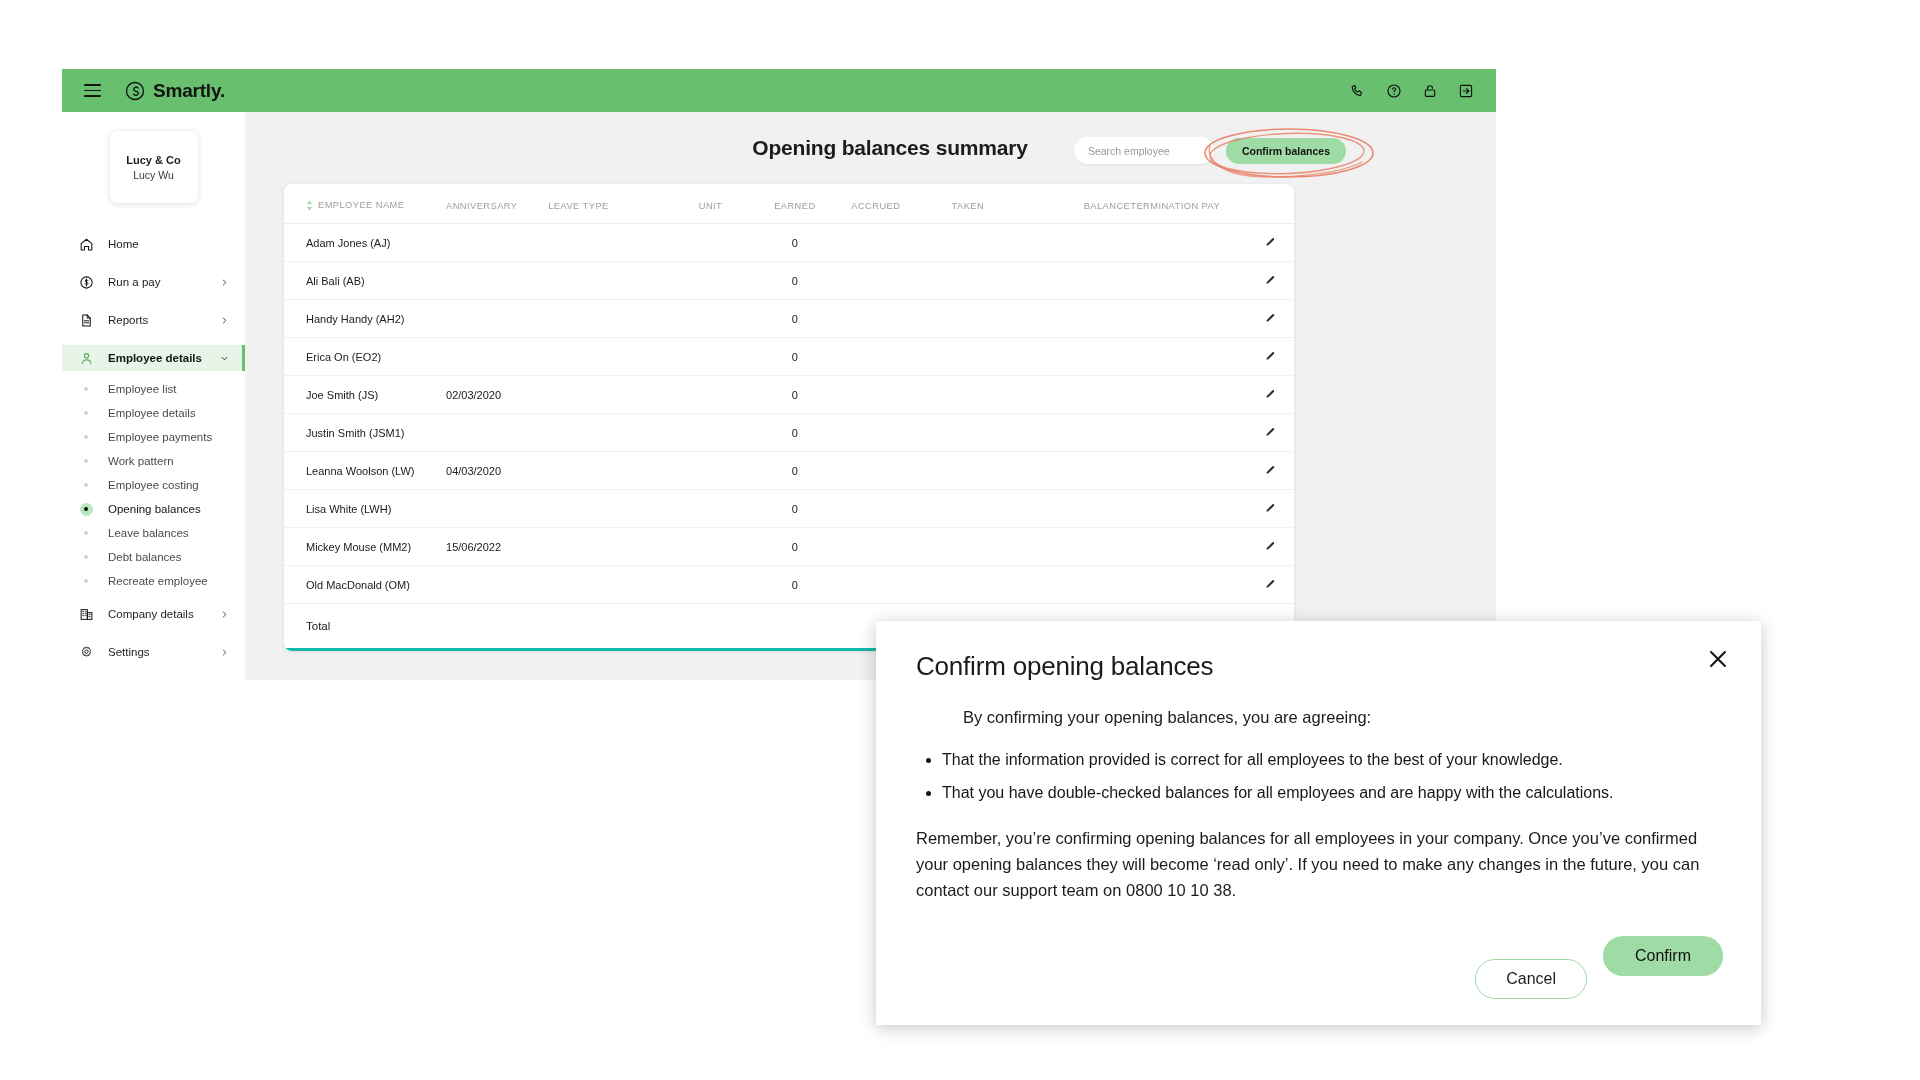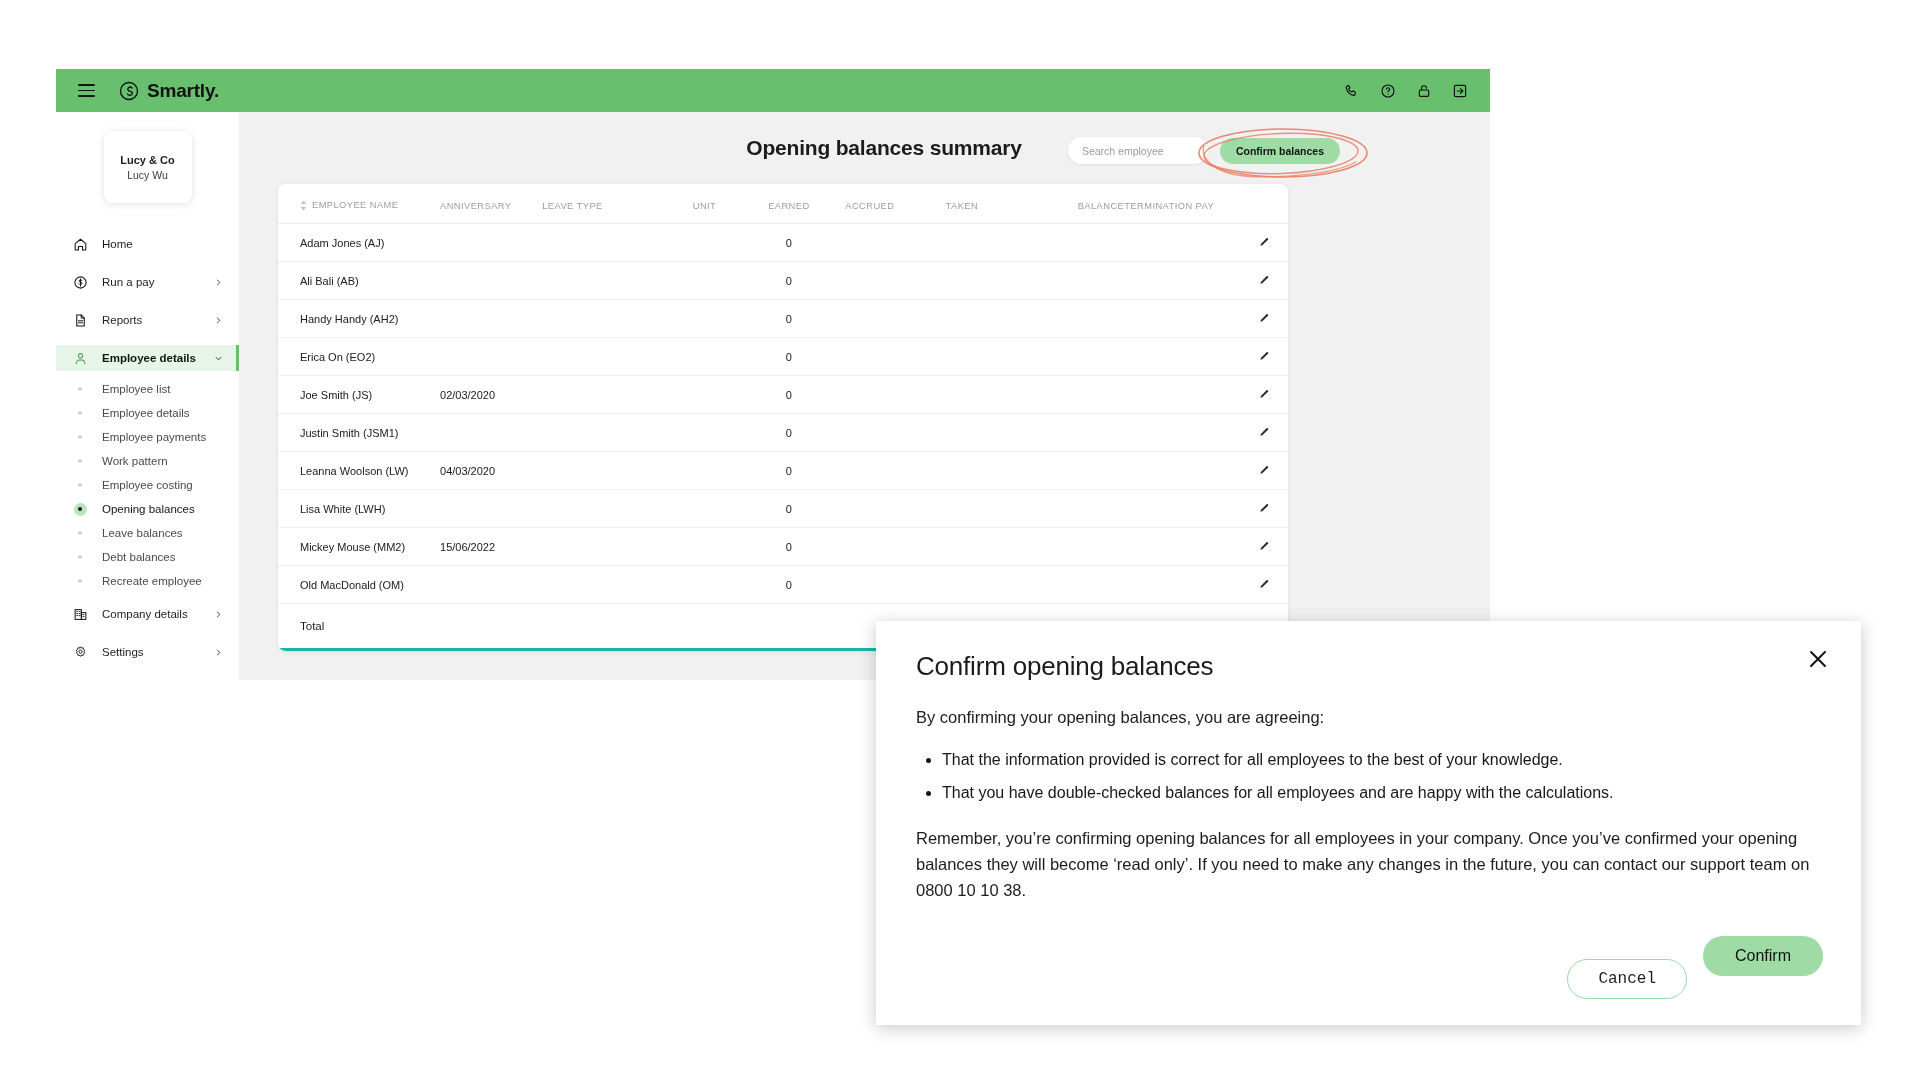--- a/index.html
+++ b/index.html
@@ -13,7 +13,7 @@
 
   
   .app-window {
-    position: absolute; left: 56px; top: 69px;
+    position: absolute; left: 62px; top: 69px;
     width: 1434px; height: 611px;
     background: #f1f1f1;
     overflow: hidden;

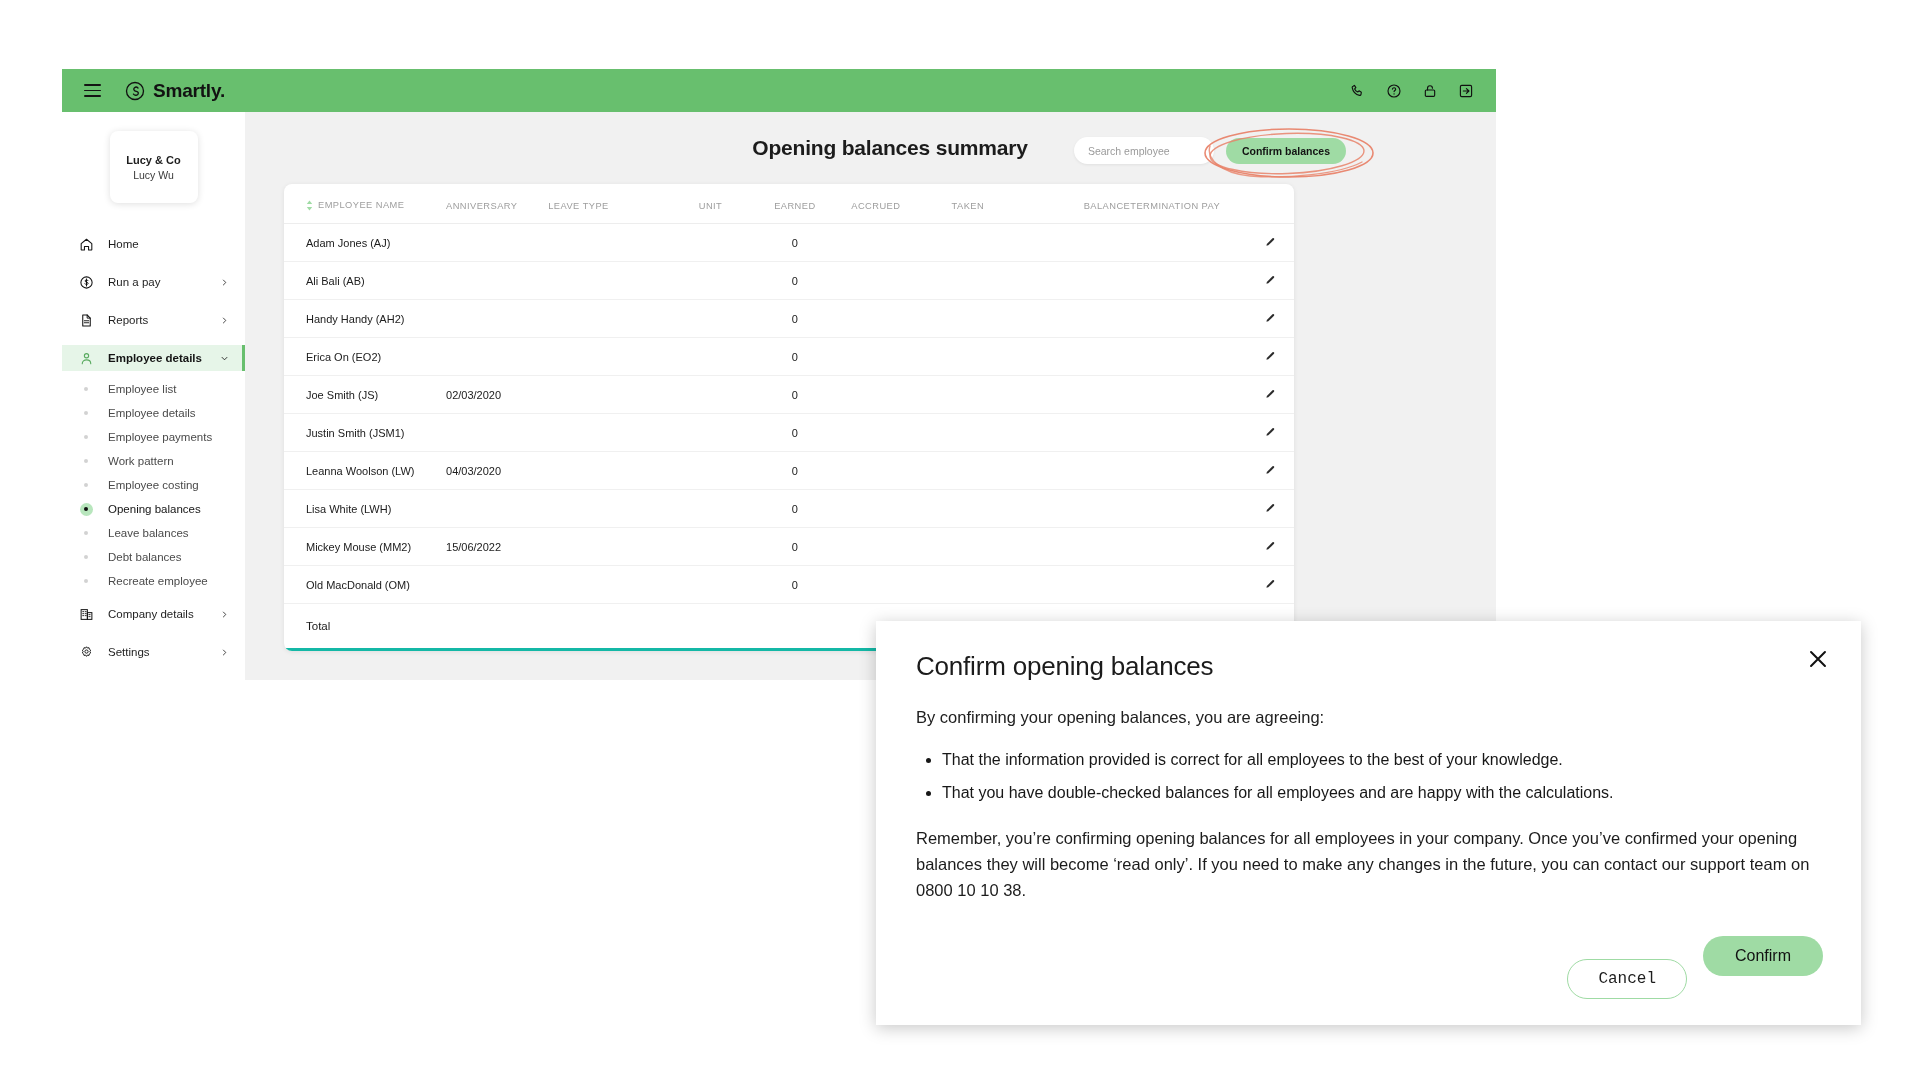--- a/index.html
+++ b/index.html
@@ -159,7 +159,7 @@
   
   .modal {
     position:absolute; left: 876px; top: 621px;
-    width: 985px; height: 404px;
+    width: 885px; height: 404px;
     background:#ffffff;
     box-shadow: 0 3px 16px rgba(0,0,0,0.22);
   }

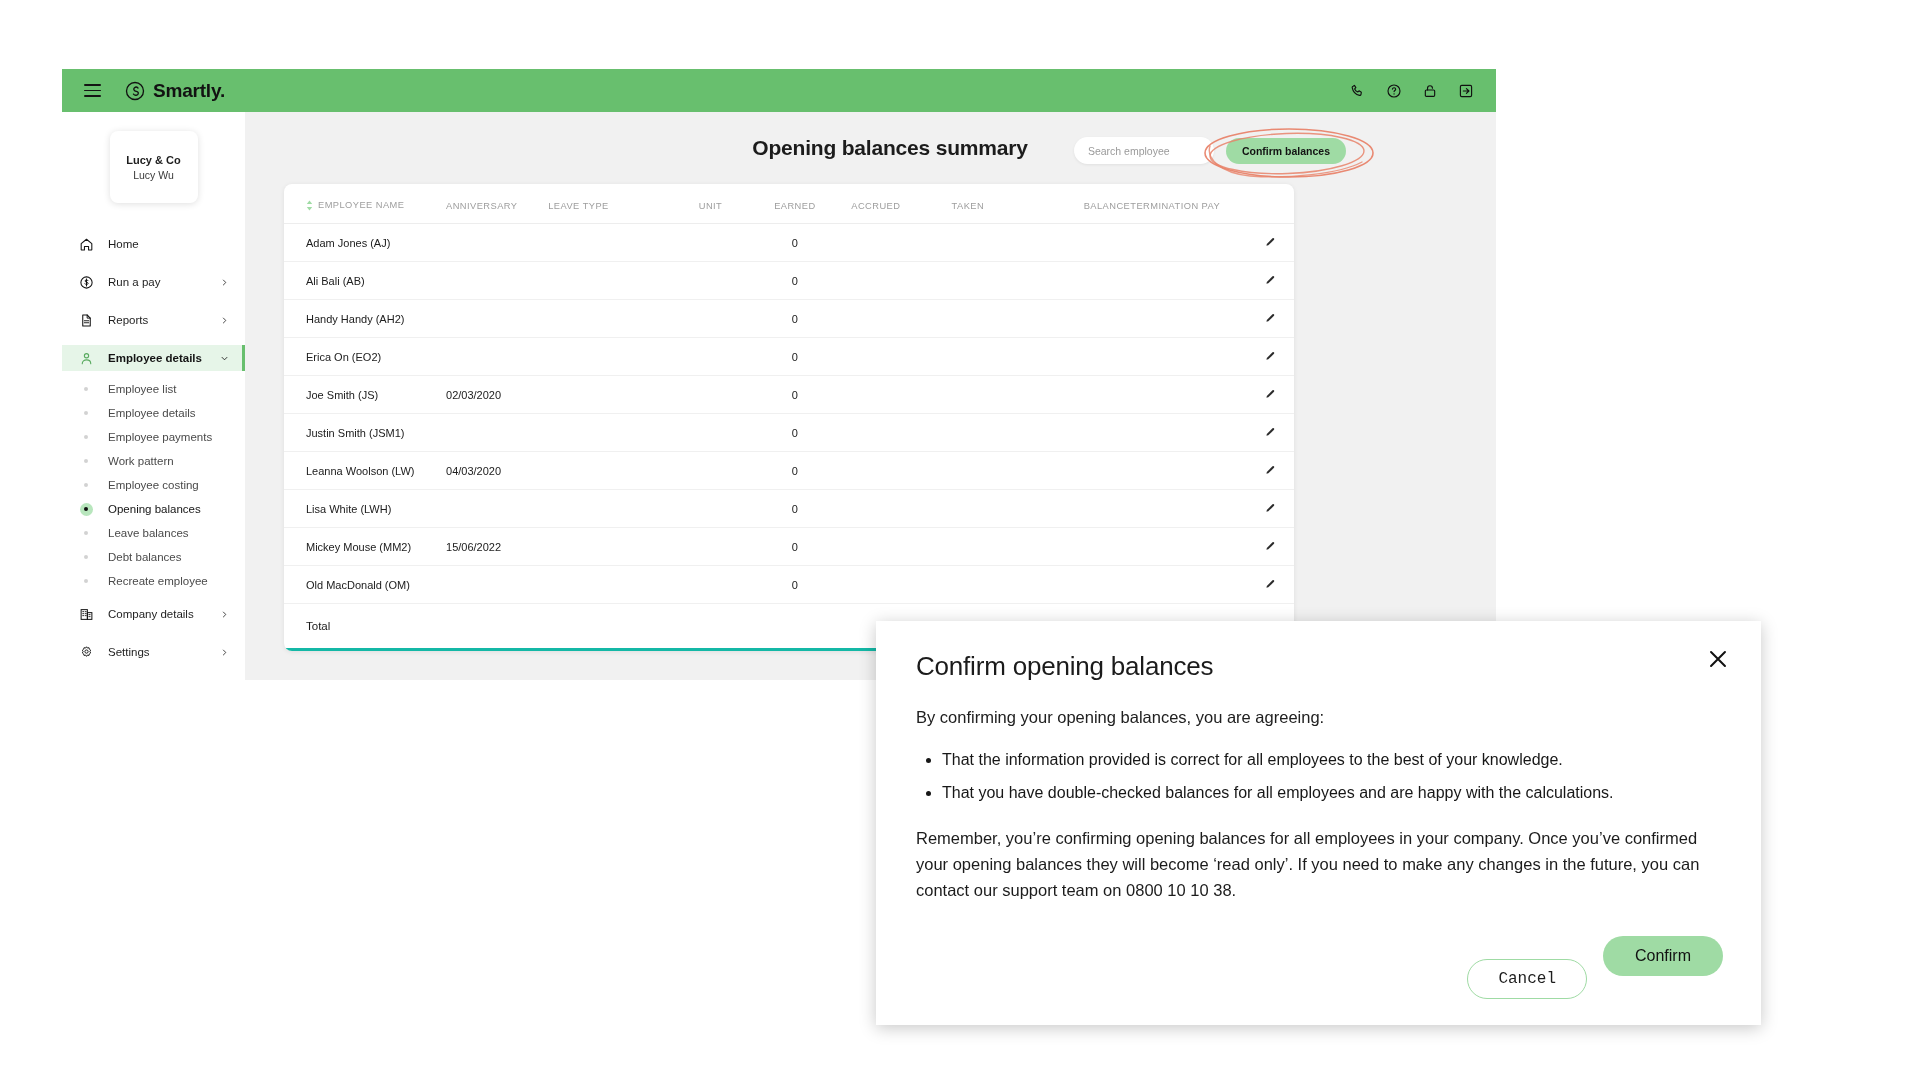--- a/index.html
+++ b/index.html
@@ -170,7 +170,7 @@
     width: 26px; height:26px; cursor:pointer;
     display:flex; align-items:center; justify-content:center;
   }
-  .modal-lead { margin-top: 26px; font-size: 16.5px; color:#202020; }
+  .modal-lead { margin-top: 26px; font-size: 16.5px; color:#202020;margin-left:47px; }
   .modal-list { margin: 22px 0 0 26px; }
   .modal-list li { font-size: 16px; color:#171717; margin-bottom: 11px; line-height: 1.35; }
   .modal-note { margin-top: 22px; font-size: 16.5px; color:#1c1c1c; line-height: 1.58; max-width: 930px; }

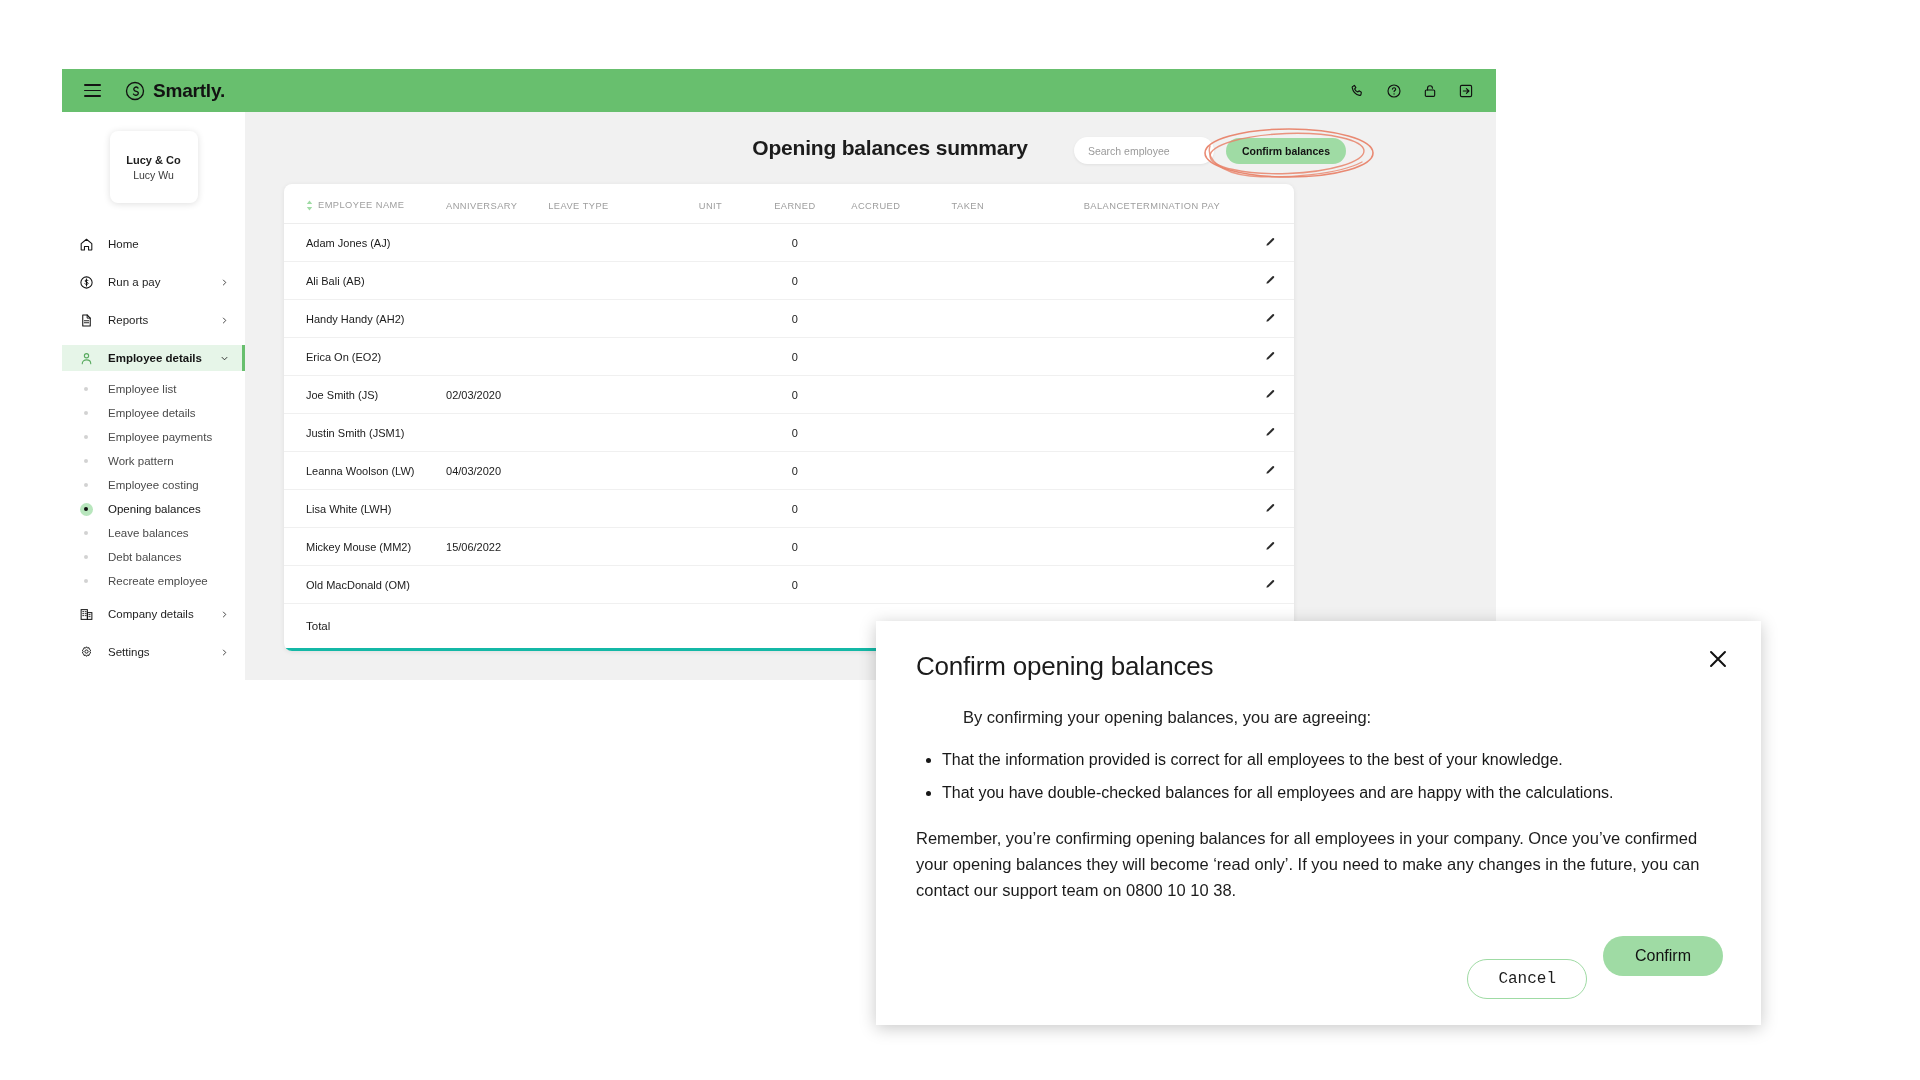--- a/index.html
+++ b/index.html
@@ -181,7 +181,7 @@
   .btn-cancel {
     background:#fff; border: 1.3px solid #9fdba4; border-radius: 22px;
     height: 40px; padding: 0 30px; cursor:pointer;
-    font-family:Liberation Mono, monospace; font-size: 16px; color:#1d1d1d;margin-top:46px;
+    font-family:Liberation Sans, sans-serif; font-size: 16px; color:#1d1d1d;margin-top:46px;
   }
   .btn-confirm {
     background:#9fdba4; border:none; border-radius: 22px;

